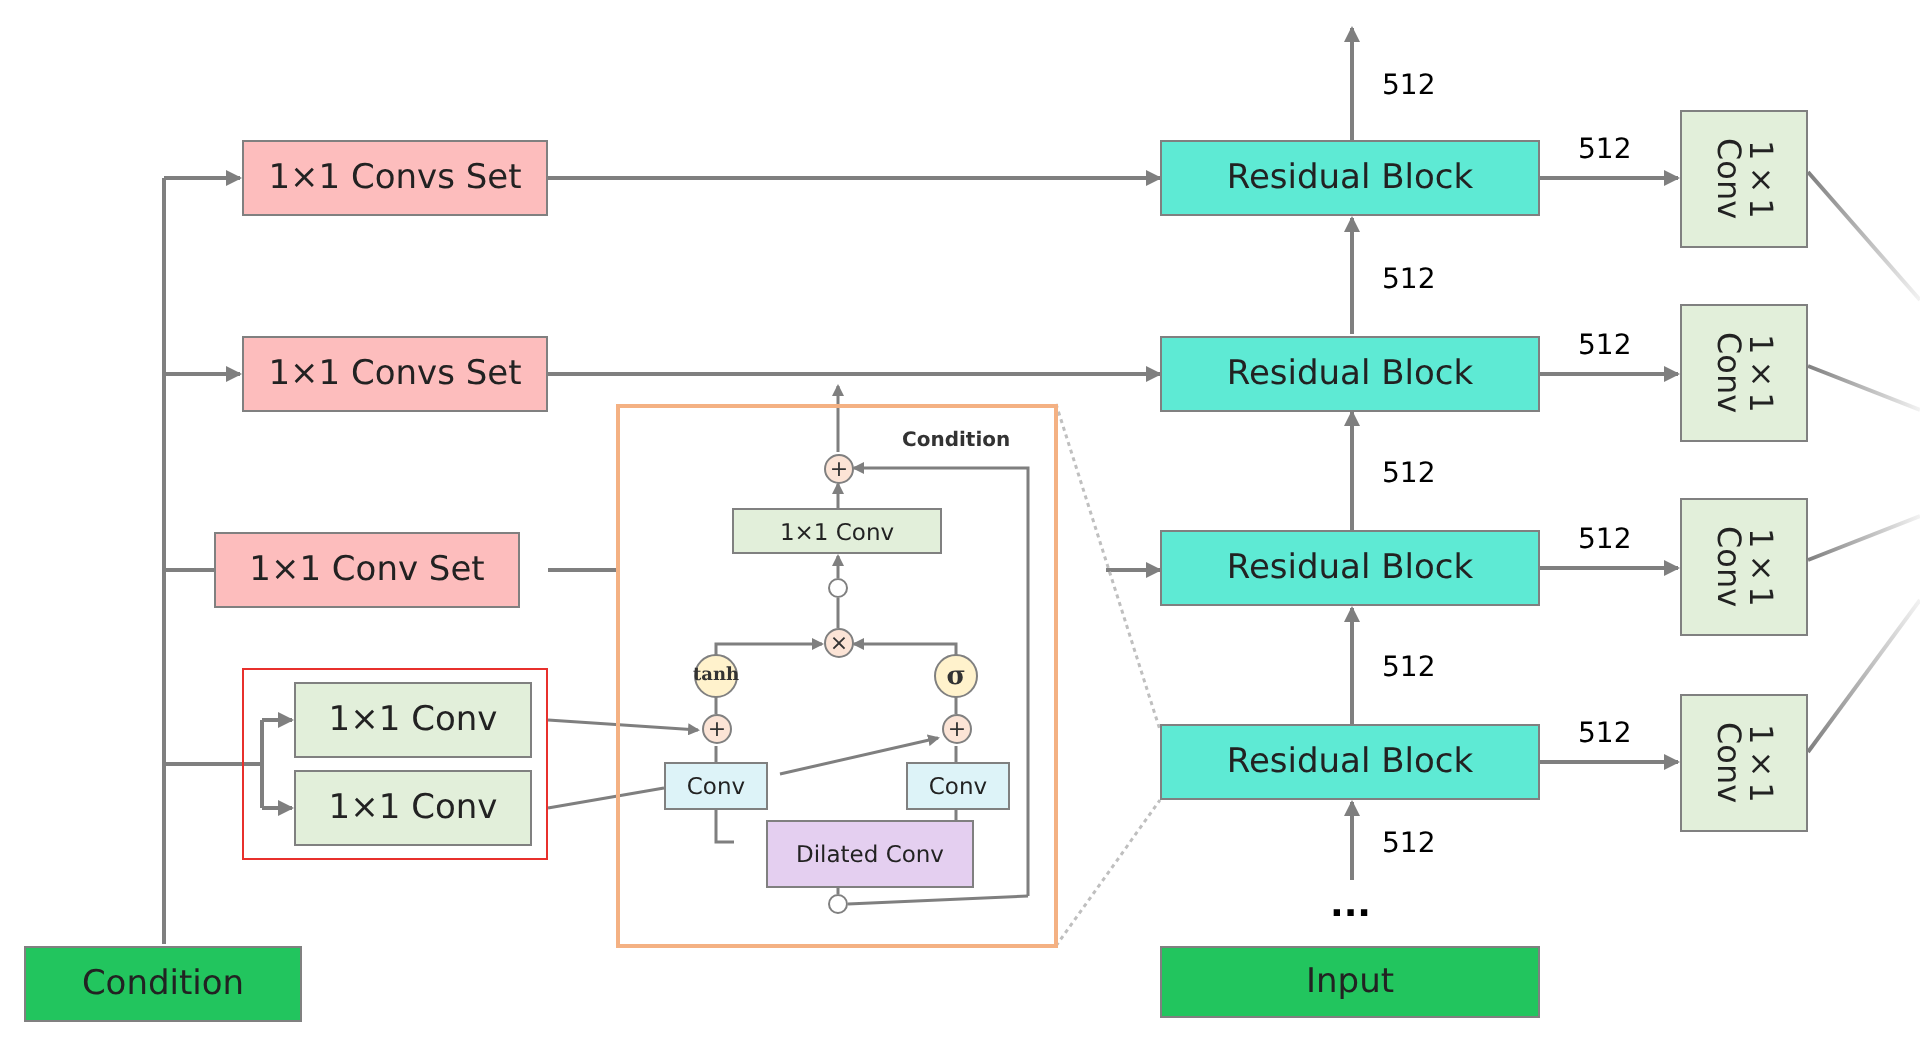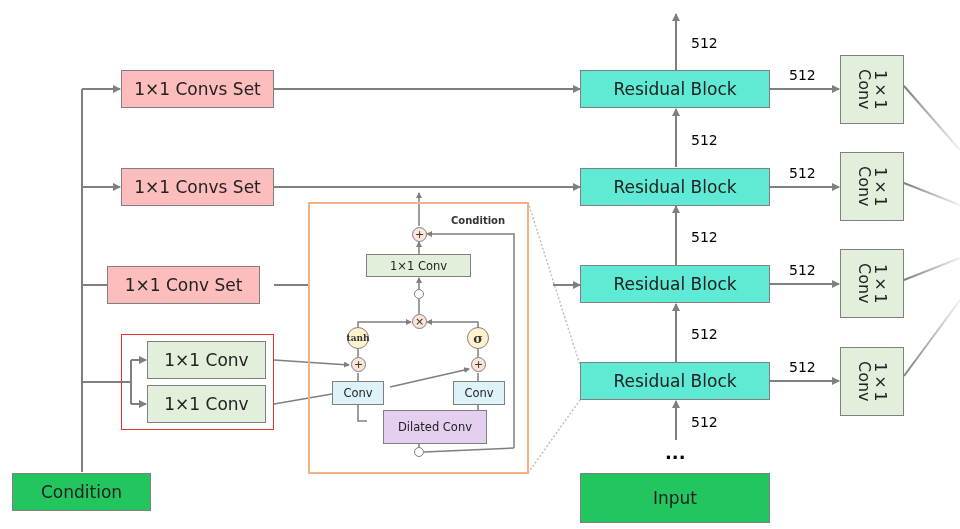--- a/index.html
+++ b/index.html
@@ -175,7 +175,7 @@
 <div class="box peach" style="left:580px;top:362px;width:190px;height:38px;">
   <span>Residual Block</span>
 </div>
-<div class="box blue" style="left:580px;top:473px;width:190px;height:50px;">
+<div class="box blue" style="left:580px;top:473px;width:190px;height:36px;">
   <span>Input</span>
 </div>
 <div class="lbl" style="left:665px;top:442px;font-size:18px;font-weight:bold;">...</div>

